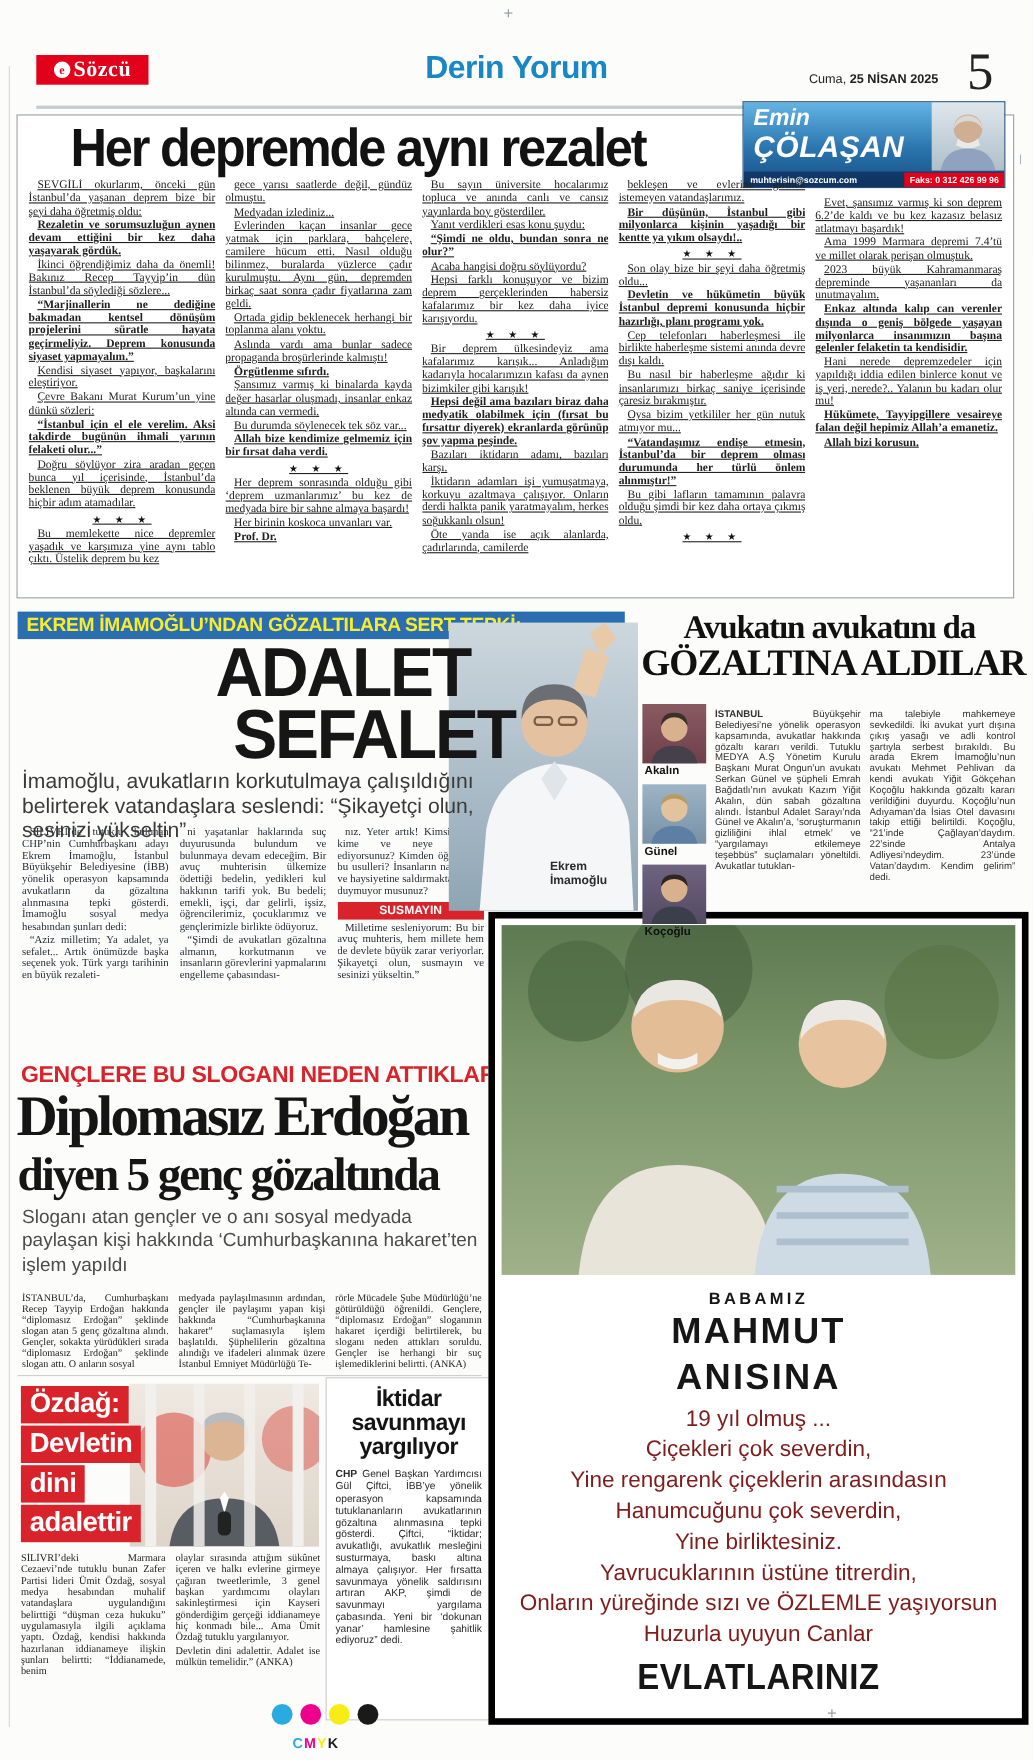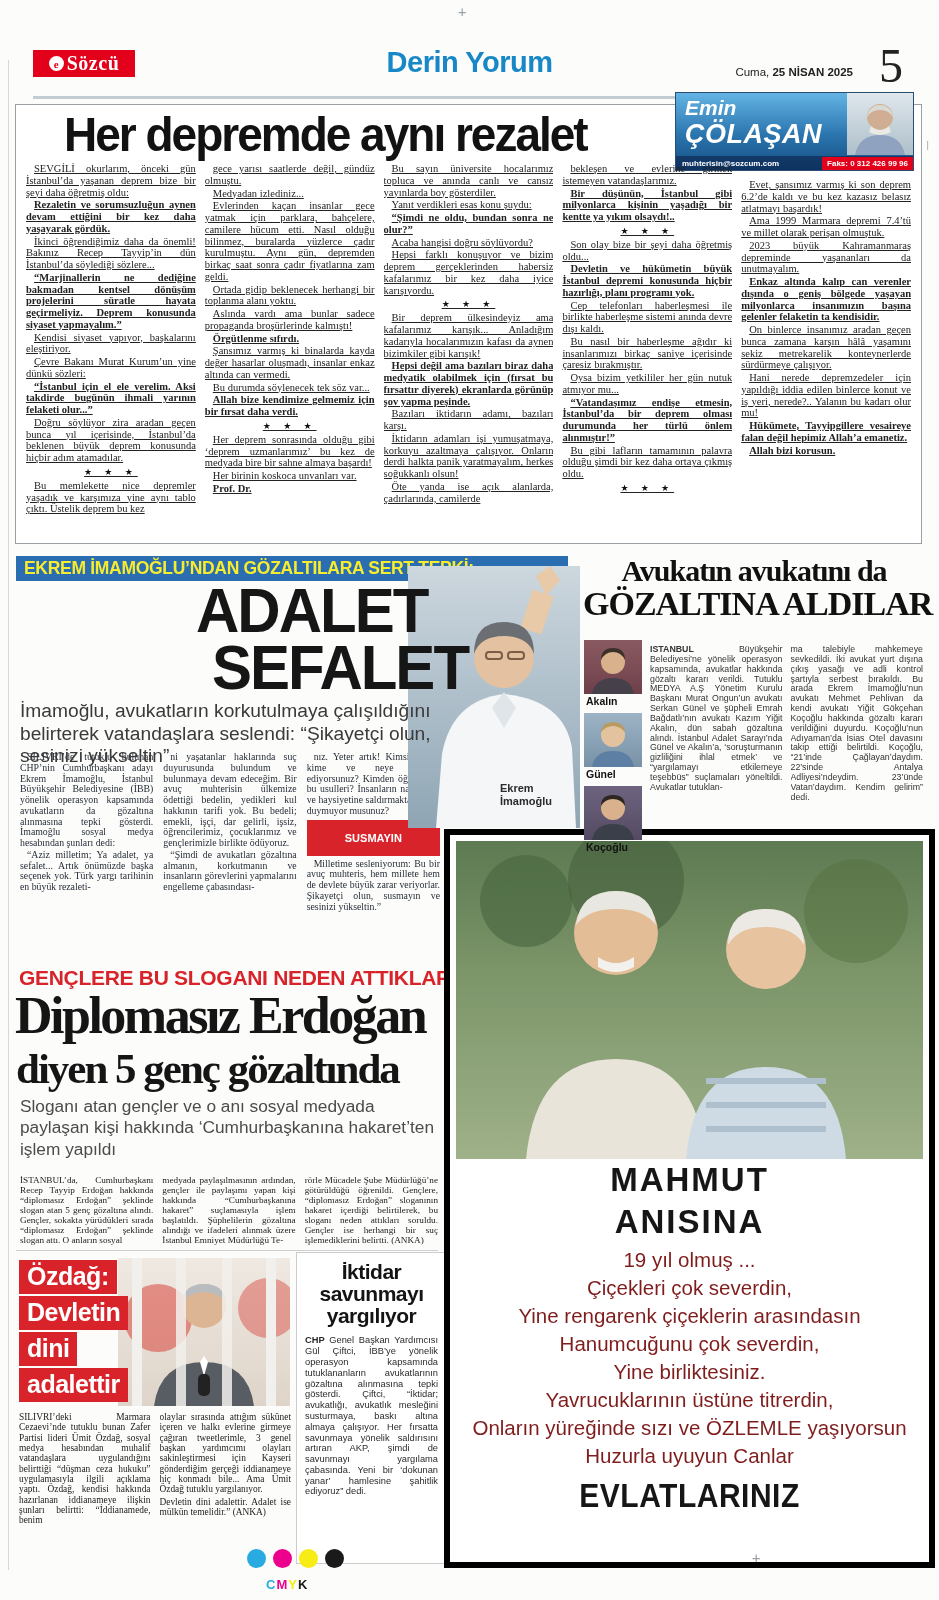--- a/index.html
+++ b/index.html
@@ -213,7 +213,6 @@
           <p class="s-n">Ama 1999 Marmara depremi 7.4’tü ve millet olarak perişan olmuştuk.</p>
           <p class="s-n">2023 büyük Kahramanmaraş depreminde yaşananları da unutmayalım.</p>
           <p class="s-b">Enkaz altında kalıp can verenler dışında o geniş bölgede yaşayan milyonlarca insanımızın başına gelenler felaketin ta kendisidir.</p>
-          <p class="s-n">On binlerce insanımız aradan geçen bunca zamana karşın hâlâ yaşamını sekiz metrekarelik konteynerlerde sürdürmeye çalışıyor.</p>
           <p class="s-n">Hani nerede depremzedeler için yapıldığı iddia edilen binlerce konut ve iş yeri, nerede?.. Yalanın bu kadarı olur mu!</p>
           <p class="s-b">Hükümete, Tayyipgillere vesaireye falan değil hepimiz Allah’a emanetiz.</p>
           <p class="s-b">Allah bizi korusun.</p>

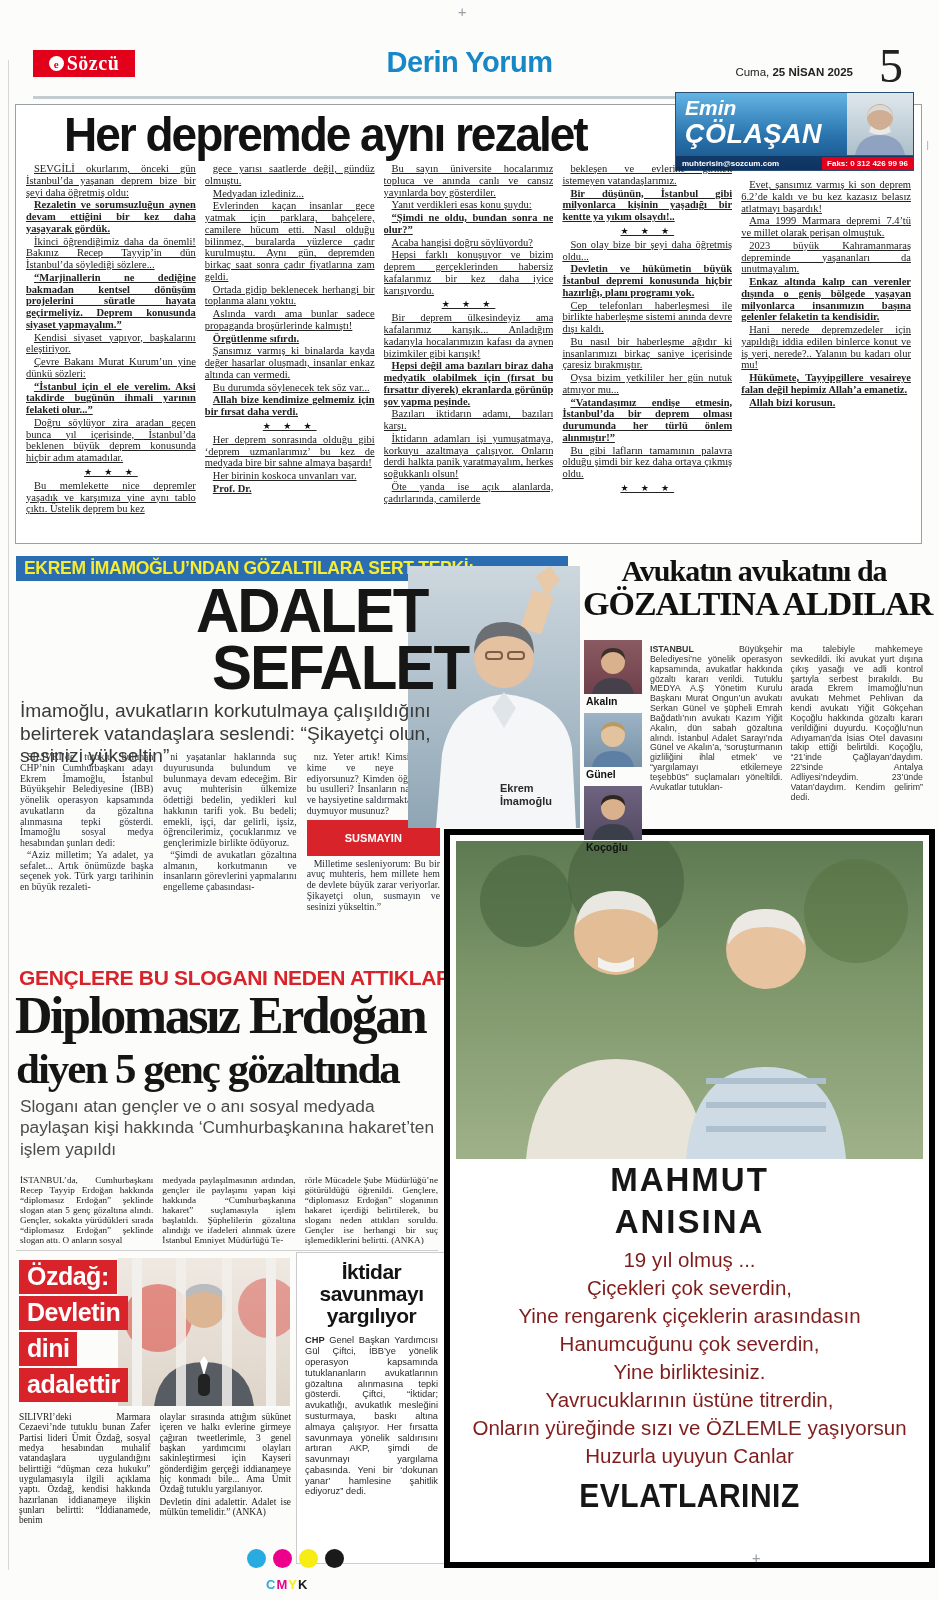--- a/index.html
+++ b/index.html
@@ -61,7 +61,7 @@
         color:#1f2733;overflow:hidden;}
   .imo-col p{margin:0 0 1px;text-indent:7px;}
   .susmayin{background:#d8232a;color:#fff;font-weight:800;font-size:11px;text-align:center;
-        padding:12px 0;margin:3px 0;font-family:"Liberation Sans",sans-serif;}
+        padding:2px 0;margin:3px 0;font-family:"Liberation Sans",sans-serif;}
 
   
   .av-head{position:absolute;left:583px;top:556px;width:342px;text-align:center;z-index:2;

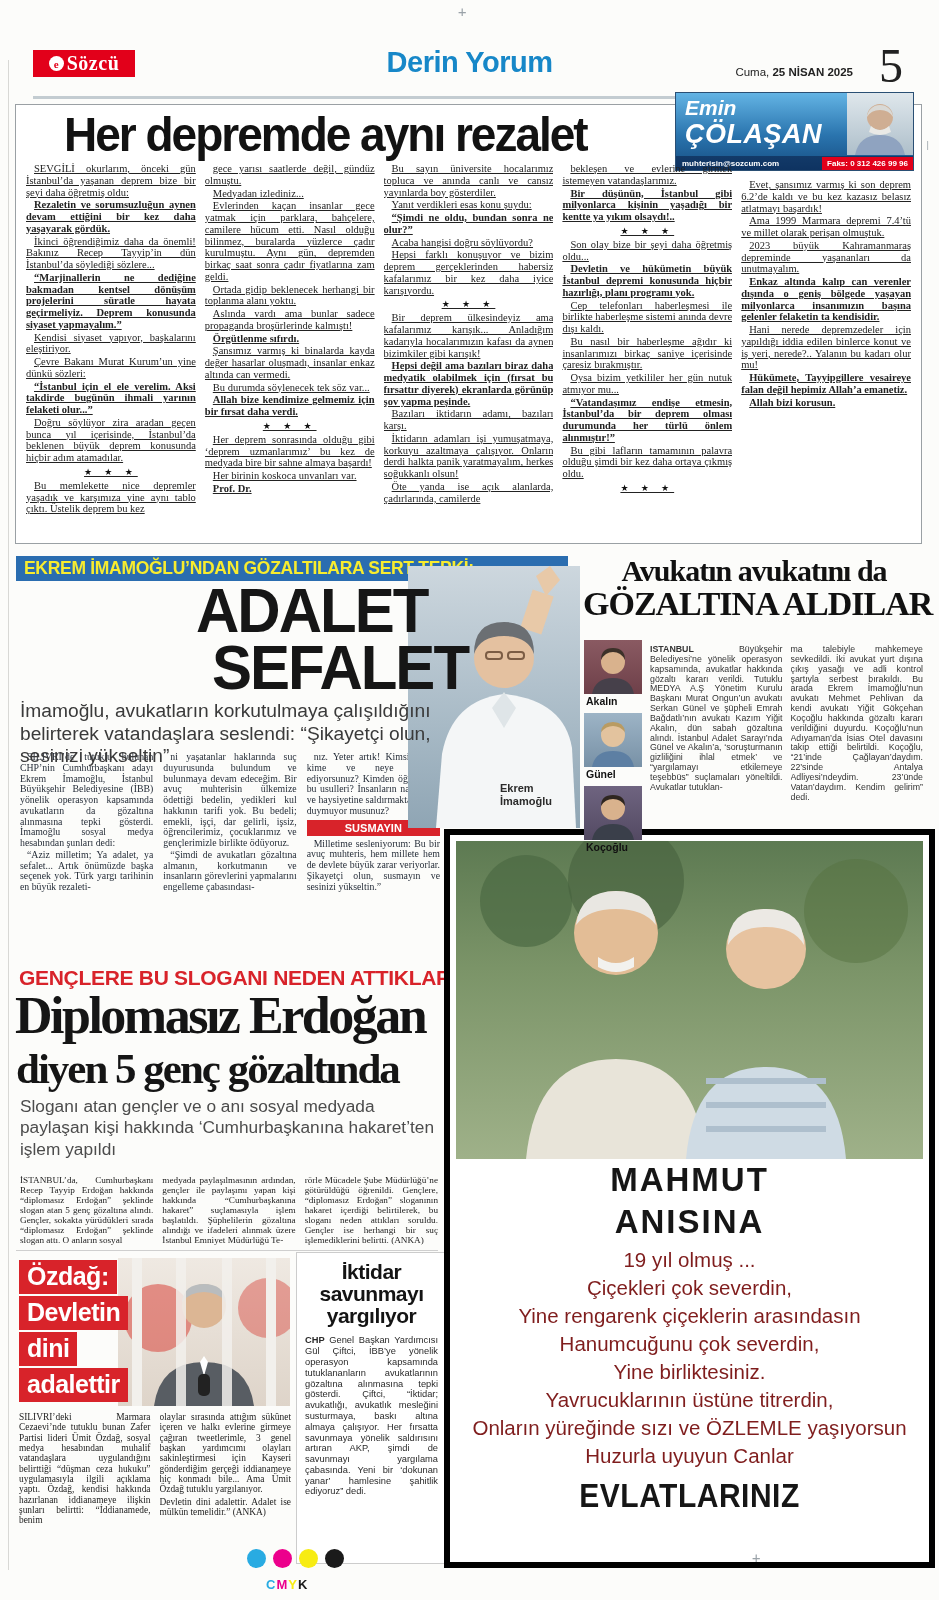--- a/index.html
+++ b/index.html
@@ -363,6 +363,7 @@
       </svg>
     </div>
     <div class="ad-text">
+      <div class="ad-kicker">BABAMIZ</div>
       <div class="ad-name">
         <div>MAHMUT</div>
         <div>ANISINA</div>

